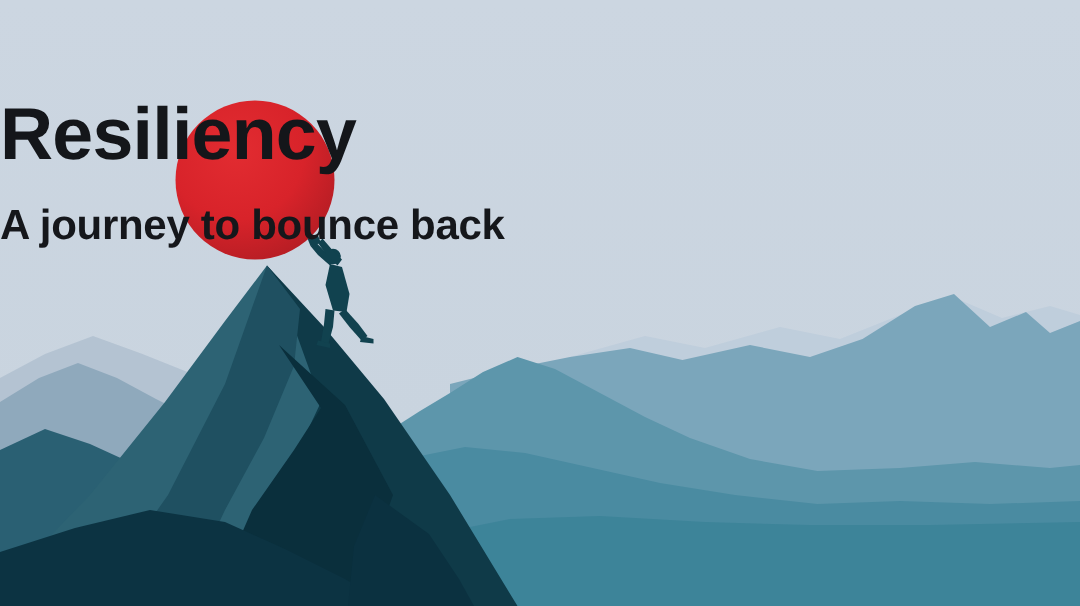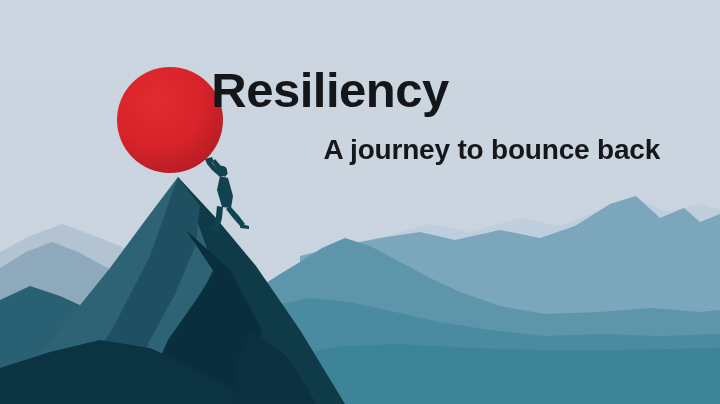--- a/index.html
+++ b/index.html
@@ -32,7 +32,7 @@
     left: 0;
     top: 66px;
     width: 660px;
-    text-align: center;
+    text-align: left;
     font-size: 49px;
     font-weight: bold;
     letter-spacing: -0.5px;

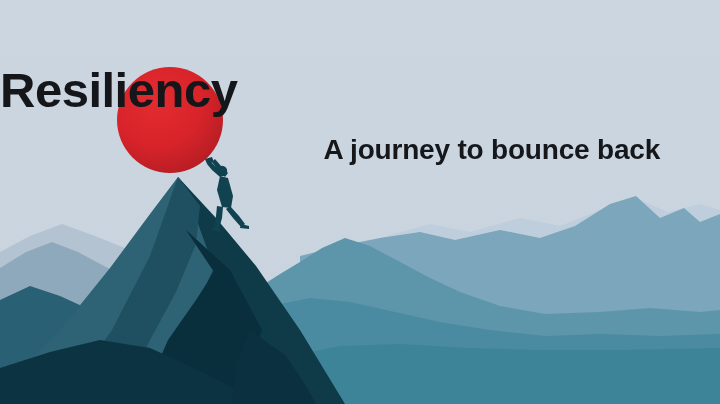--- a/index.html
+++ b/index.html
@@ -45,7 +45,6 @@
     left: 0;
     top: 136px;
     width: 660px;
-    text-align: right;
     font-size: 28px;
     font-weight: bold;
     letter-spacing: -0.2px;

